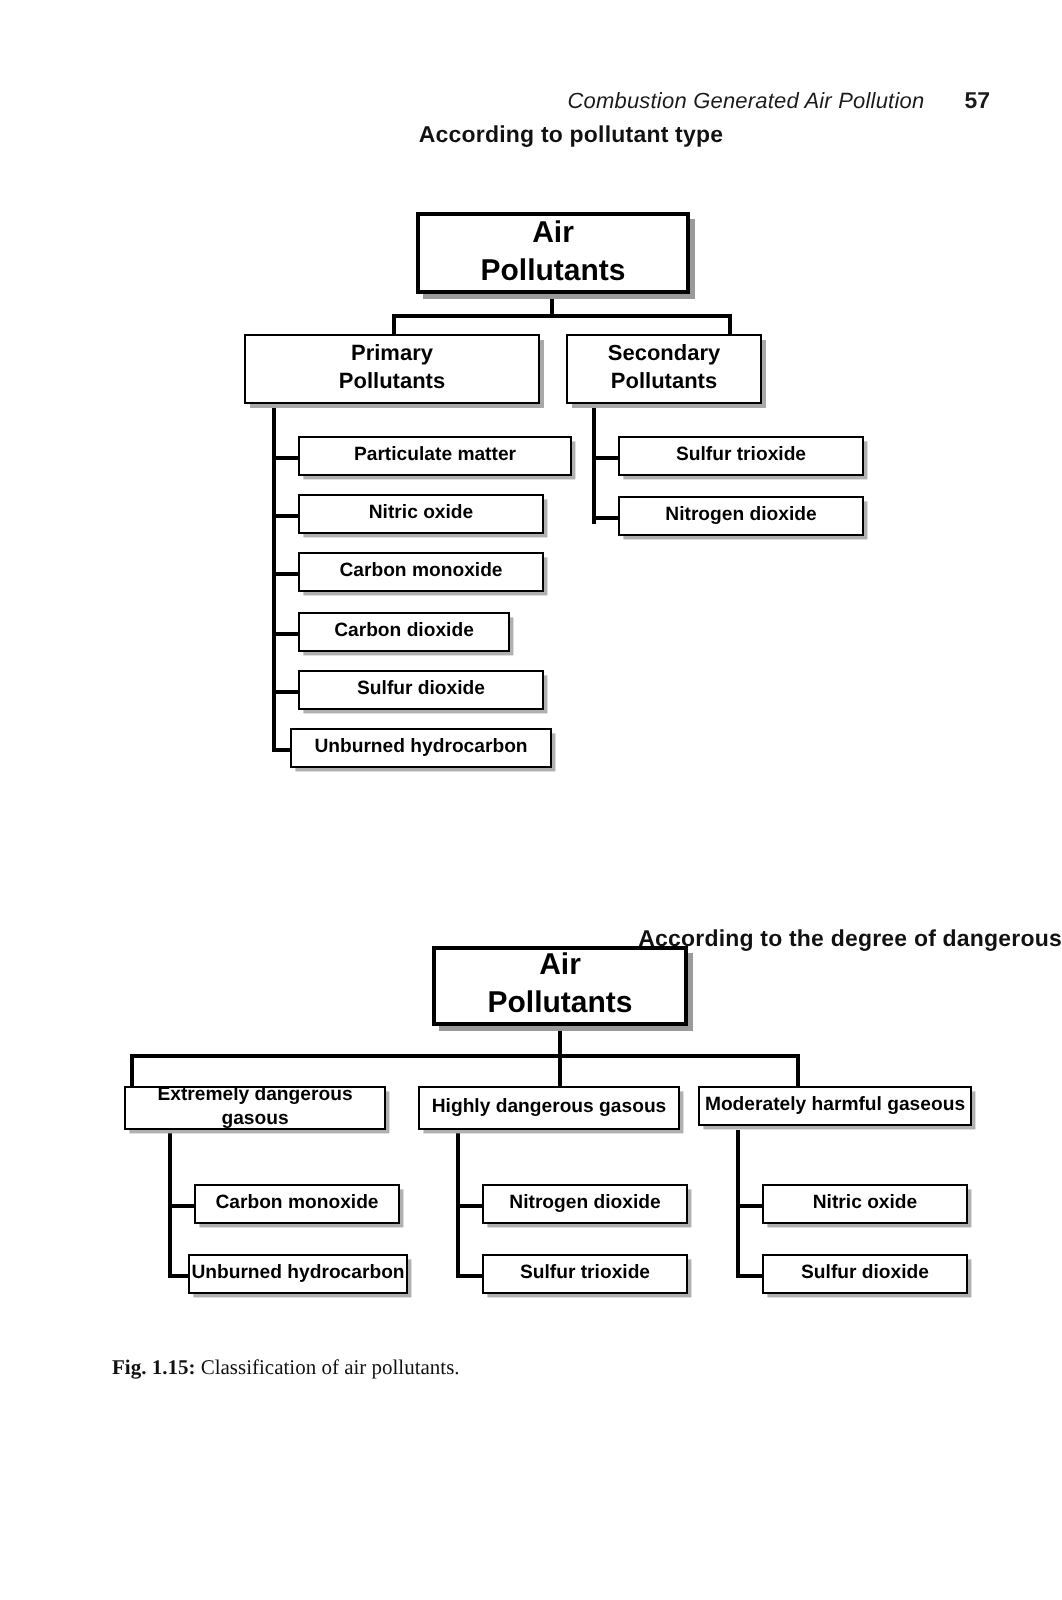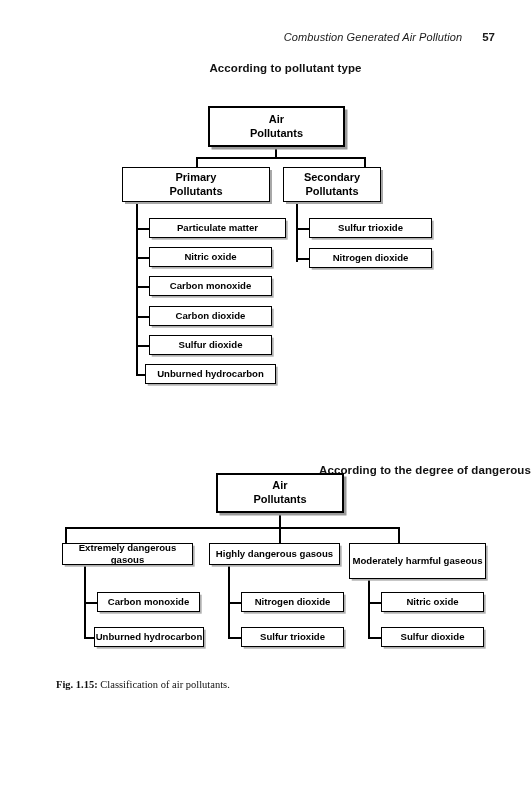--- a/index.html
+++ b/index.html
@@ -44,6 +44,7 @@
     font-size: 11.5px;
     font-weight: bold;
     color: #1a1a1a;
+    margin-top: 14px;
   }
 
   

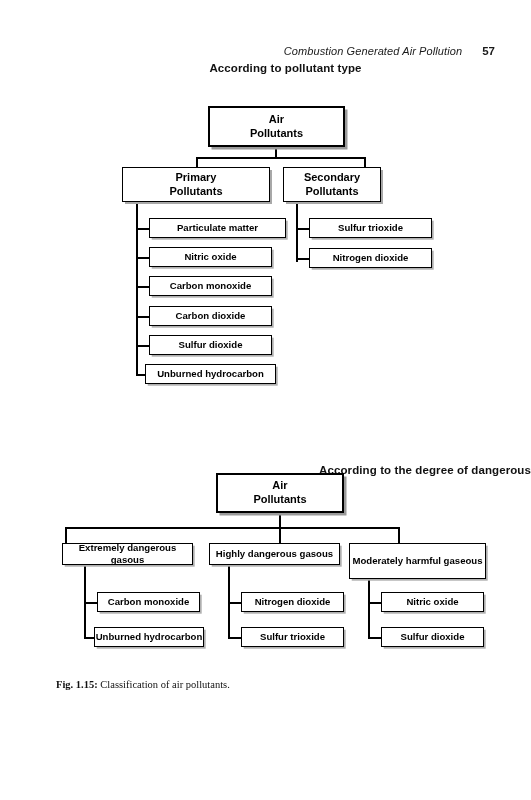--- a/index.html
+++ b/index.html
@@ -78,7 +78,7 @@
   
   .node.root {
     border: 2.2px solid #000000;
-    font-size: 11px;
+    font-size: 15px;
     font-weight: bold;
     box-shadow: 3px 3px 0 -0.5px #9a9a9a;
   }

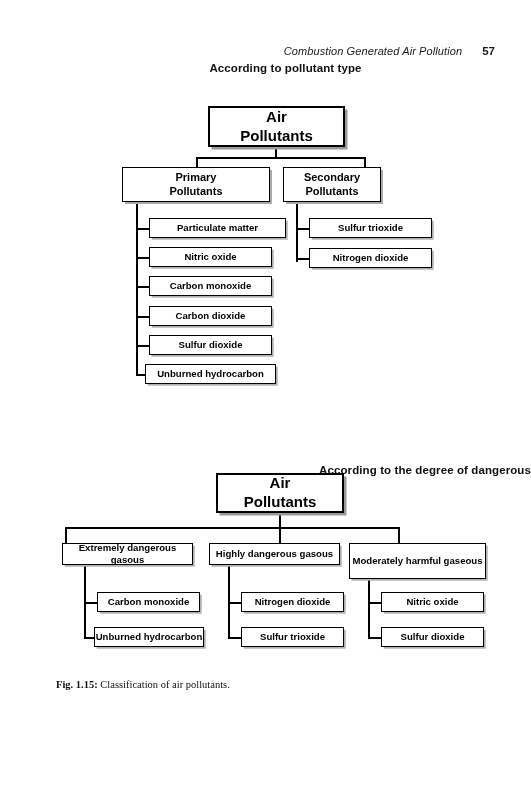--- a/index.html
+++ b/index.html
@@ -176,7 +176,7 @@
   <div class="node leaf" style="left:149px; top:276px; width:123px; height:20px;">
     <span class="lbl">Carbon monoxide</span>
   </div>
-  <div class="node leaf" style="left:149px; top:306px; width:123px; height:20px;">
+  <div class="node leaf" style="left:149px; top:306px; width:106px; height:20px;">
     <span class="lbl">Carbon dioxide</span>
   </div>
   <div class="node leaf" style="left:149px; top:335px; width:123px; height:20px;">

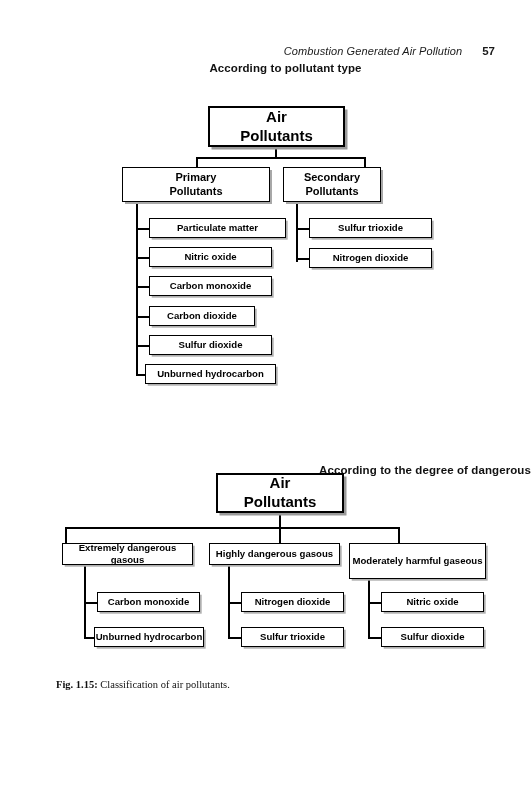--- a/index.html
+++ b/index.html
@@ -218,7 +218,7 @@
   <div class="node cat" style="left:209px; top:543px; width:131px; height:22px;">
     <span class="lbl">Highly dangerous gasous</span>
   </div>
-  <div class="node cat" style="left:349px; top:543px; width:137px; height:36px;">
+  <div class="node cat" style="left:349px; top:543px; width:137px; height:20px;">
     <span class="lbl">Moderately harmful gaseous</span>
   </div>
 

